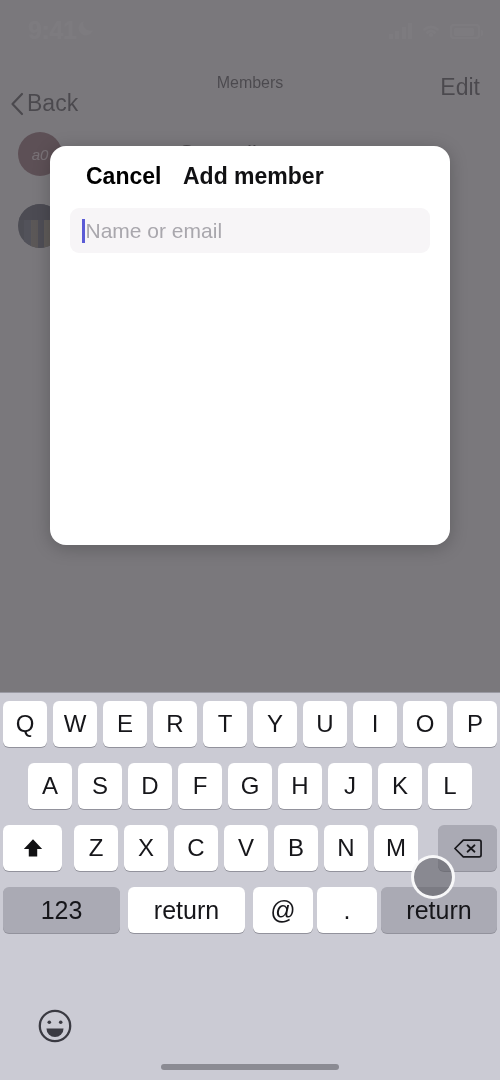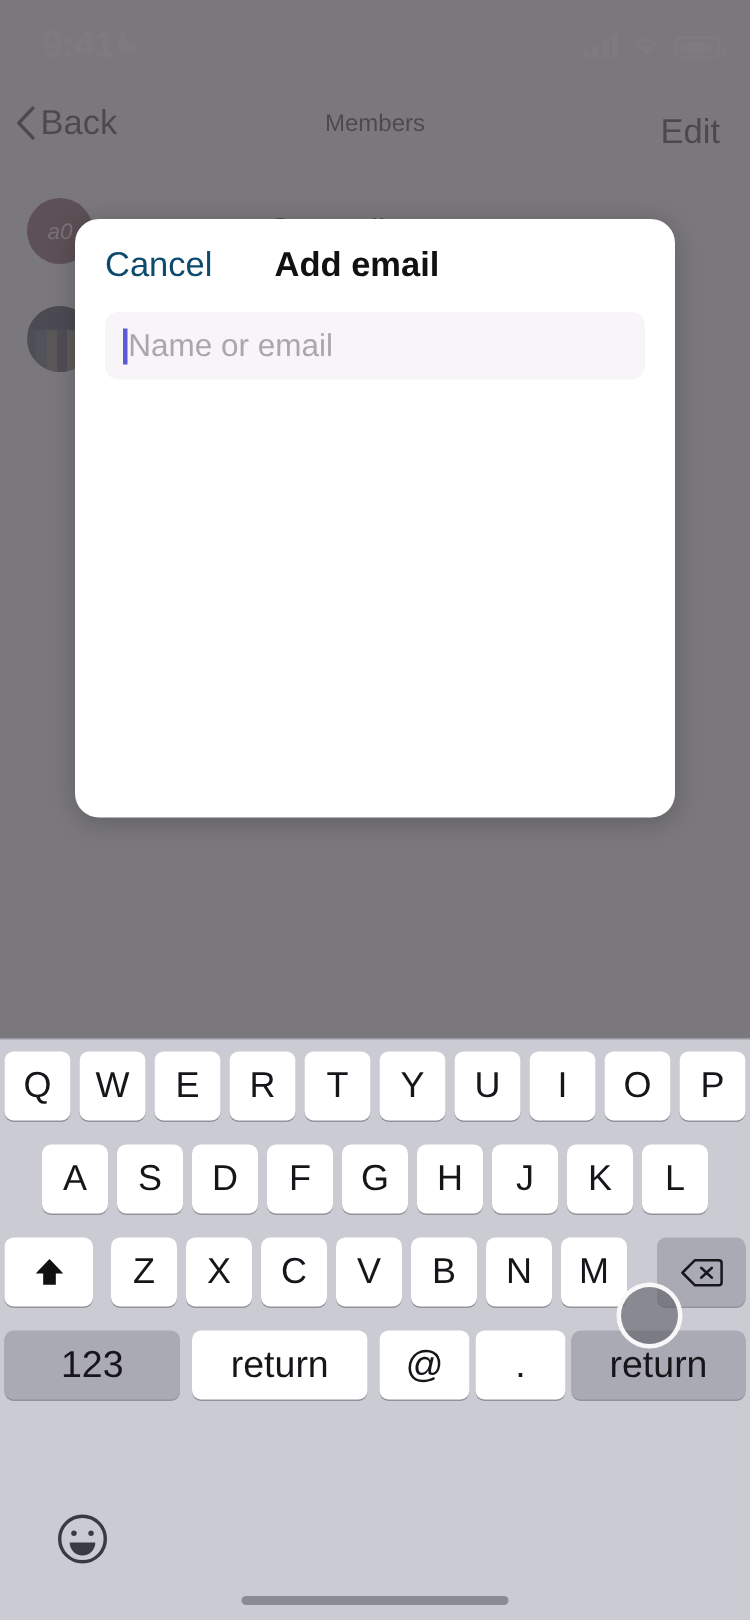--- a/index.html
+++ b/index.html
@@ -60,7 +60,7 @@
     position:absolute; left:0; top:60px; width:500px; height:58px;
   }
   #nav-back {
-    position:absolute; left:10px; top:8px;
+    position:absolute; left:10px; top:30px;
     display:flex; align-items:center; gap:3px;
     font-size:23px; color:#1f1f22;
   }

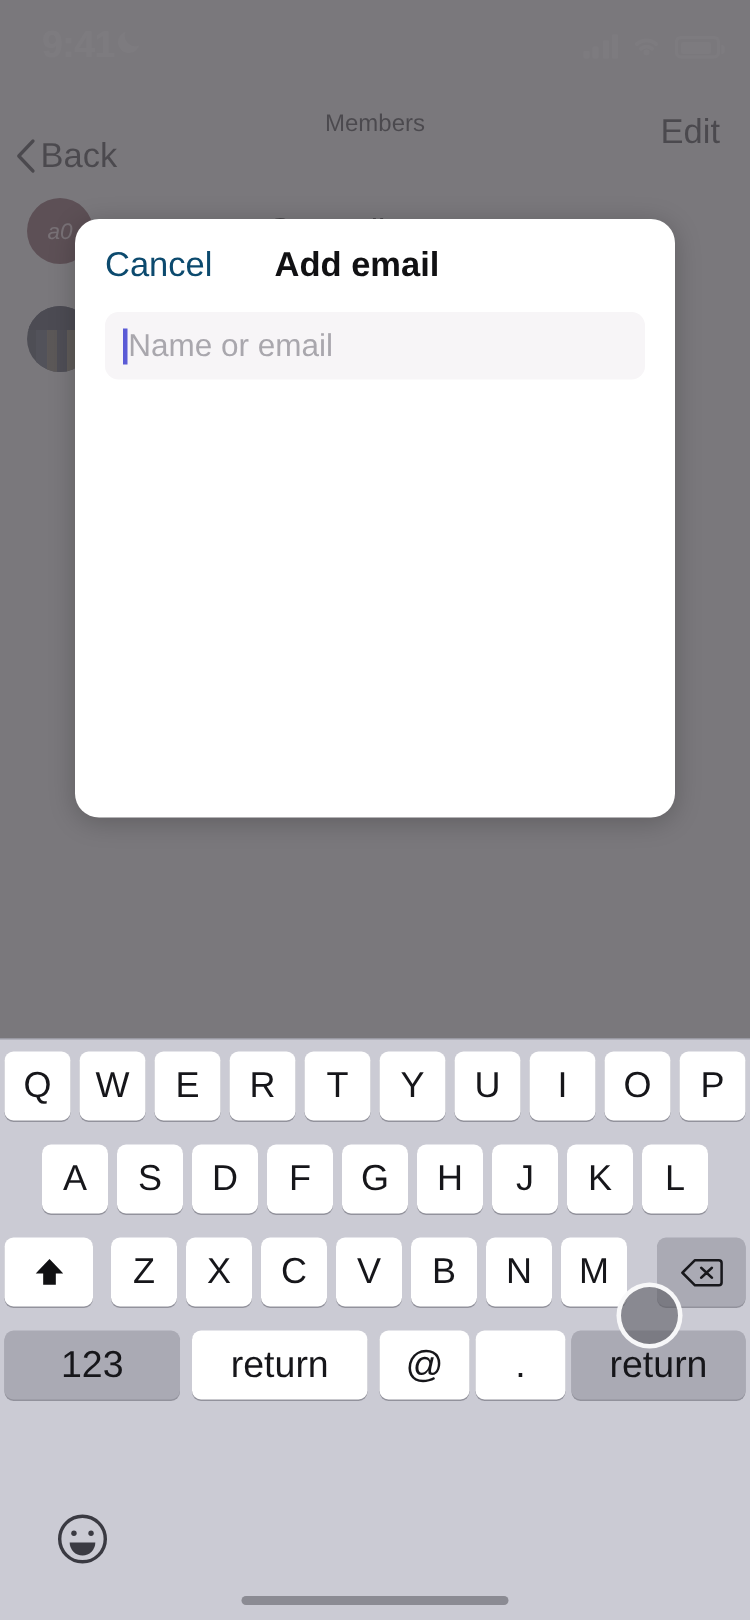--- a/index.html
+++ b/index.html
@@ -119,8 +119,8 @@
     position:relative; height:62px;
   }
   #cancel-button {
-    position:absolute; left:20px; top:17px;
-    font-size:23px; font-weight:normal; color:#0c4a6e;
+    position:absolute; left:36px; top:17px;
+    font-size:23px; font-weight:bold; color:#000000;
   }
   #modal-title {
     position:absolute; left:133px; top:17px;

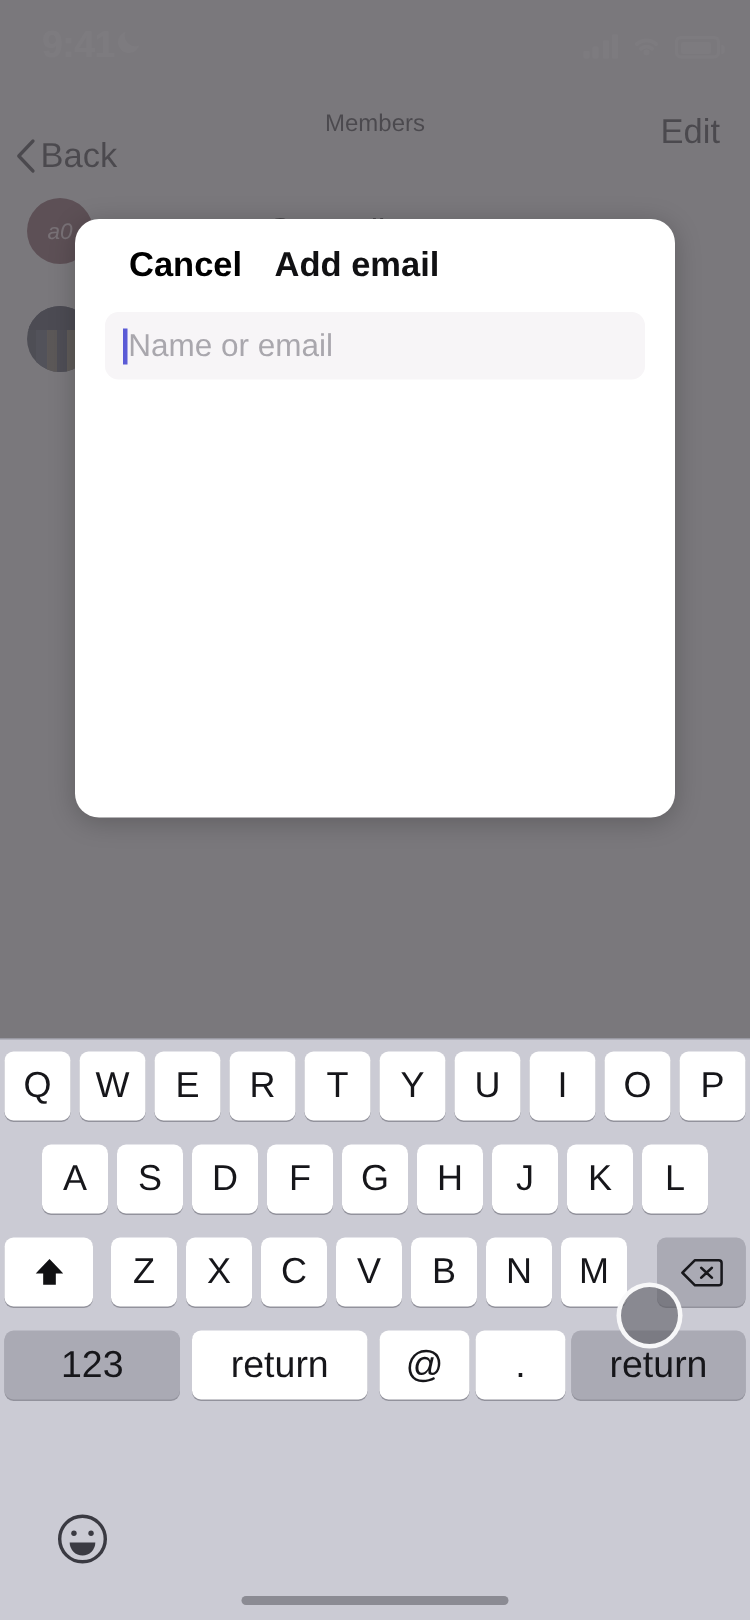--- a/index.html
+++ b/index.html
@@ -241,7 +241,7 @@
   <div id="modal">
     <div id="modal-header">
       <div id="cancel-button">Cancel</div>
-      <div id="modal-title">Add email</div>
+      <div id="modal-title">Add member</div>
     </div>
     <div id="name-field">
       <span id="text-caret"></span>

